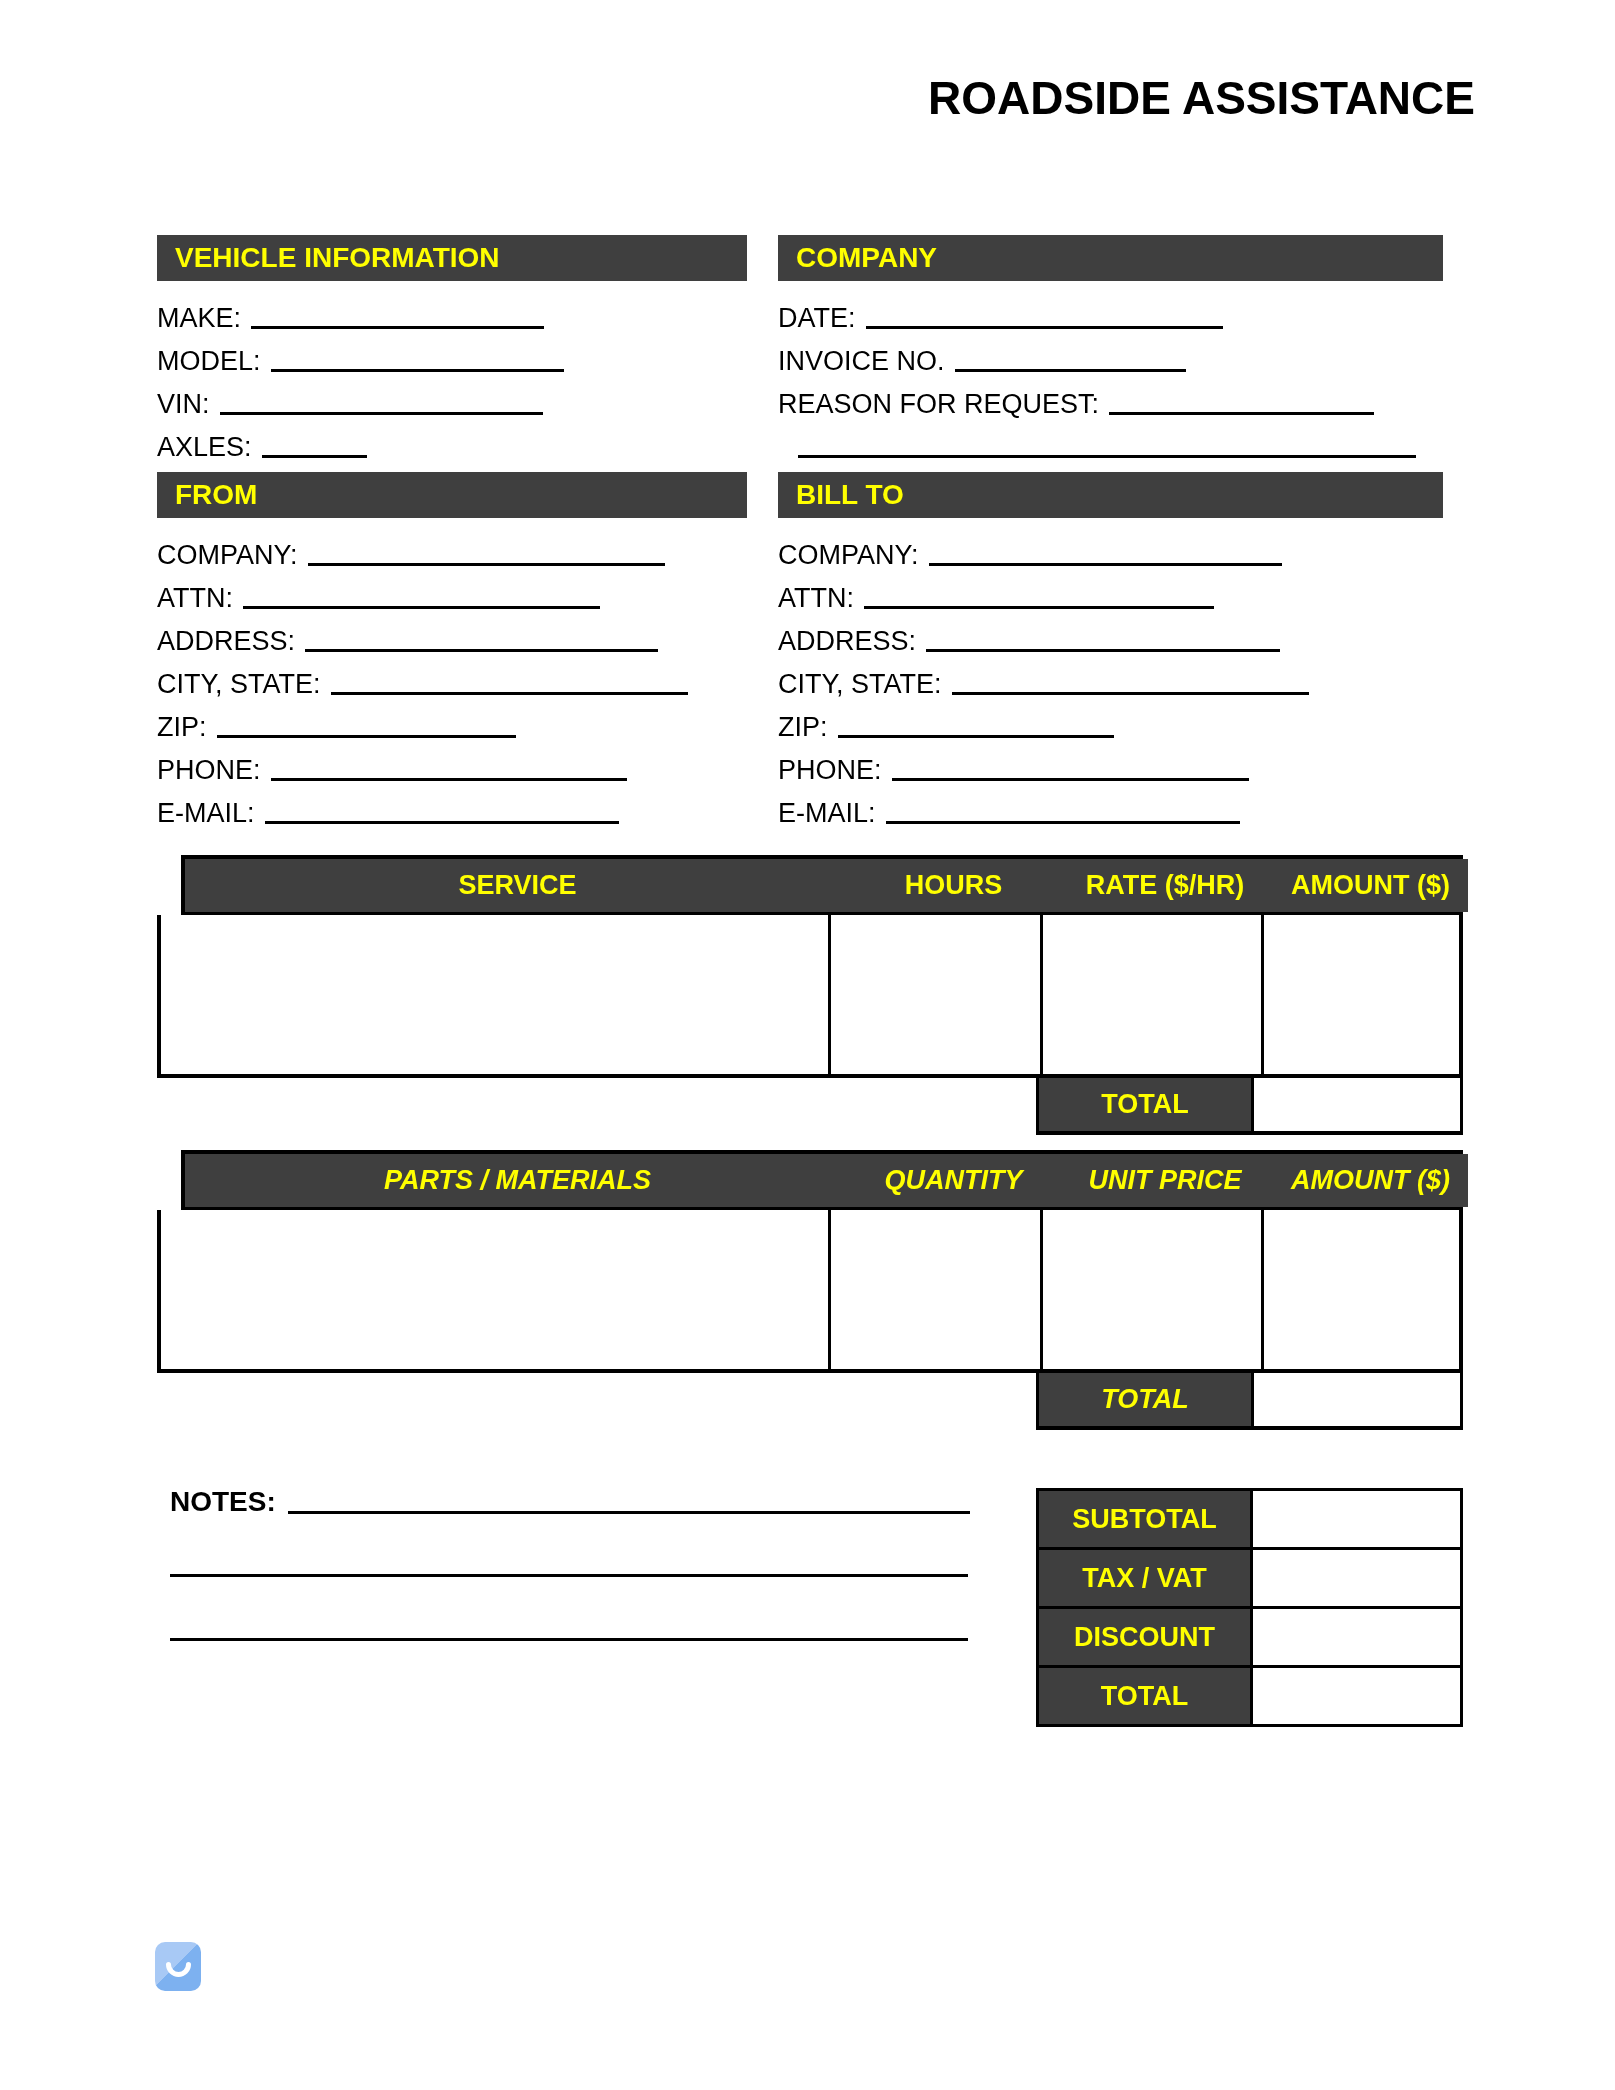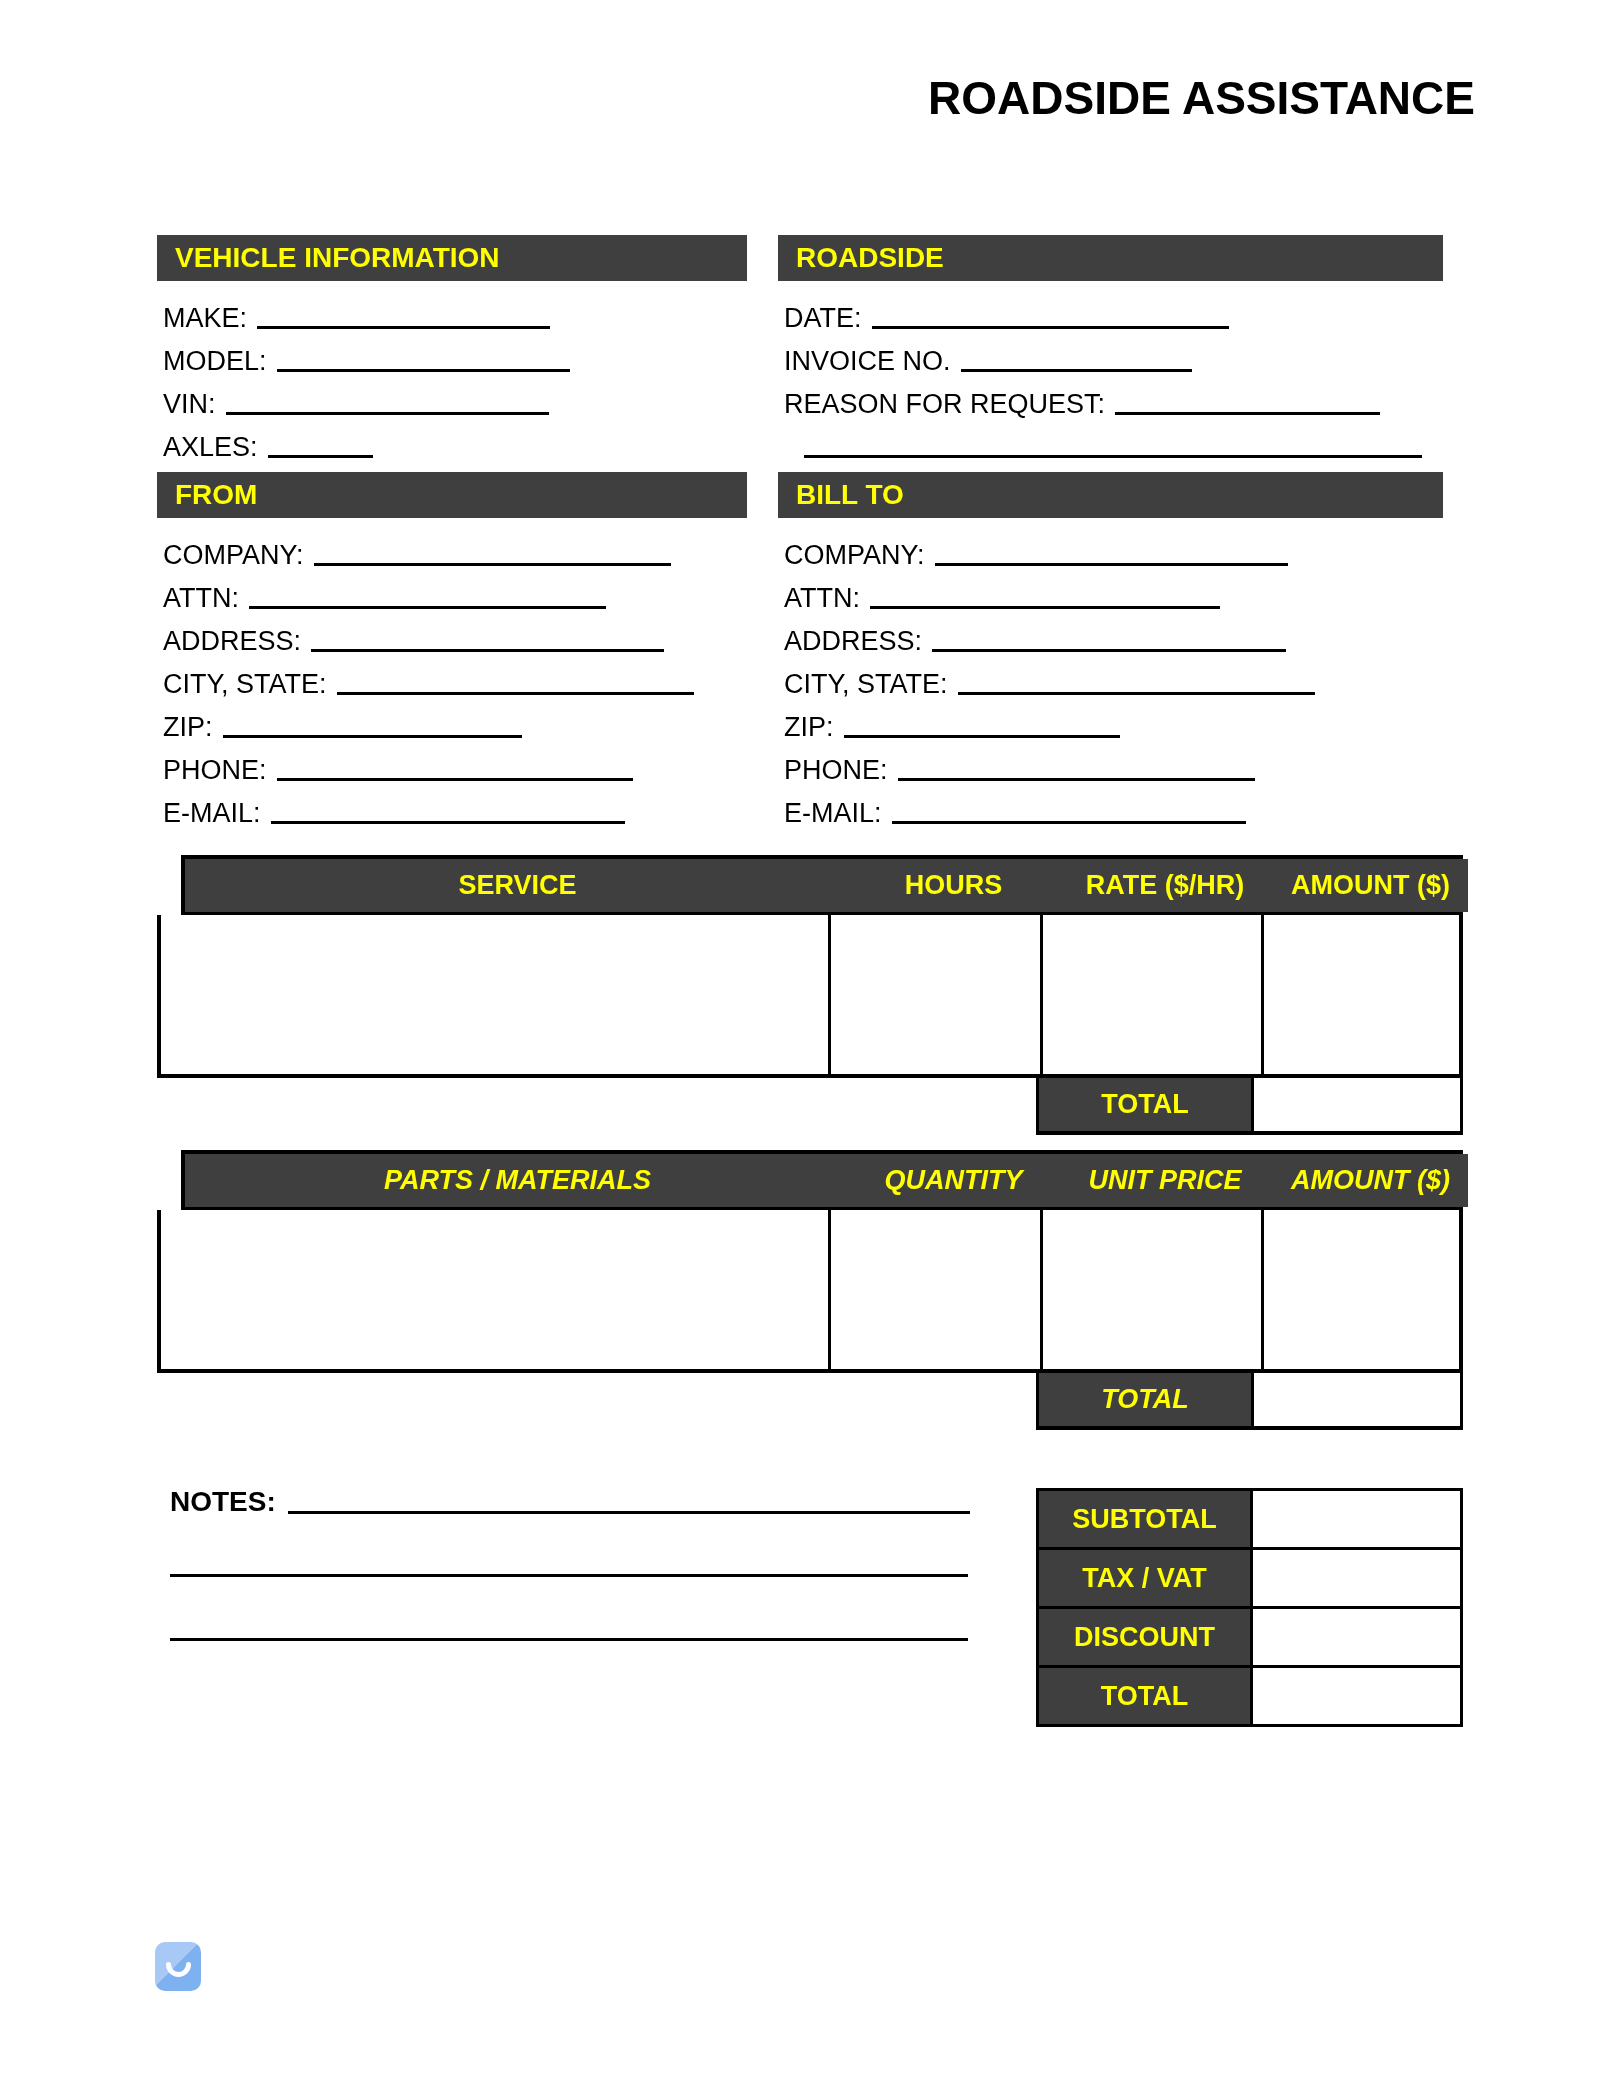--- a/index.html
+++ b/index.html
@@ -131,7 +131,7 @@
 
       <div>
         <div class="sec-header">
-          <span class="sec-title">ROADSIDE</span>
+          <span class="sec-title">COMPANY</span>
         </div>
         <div class="fields">
           <div class="field">

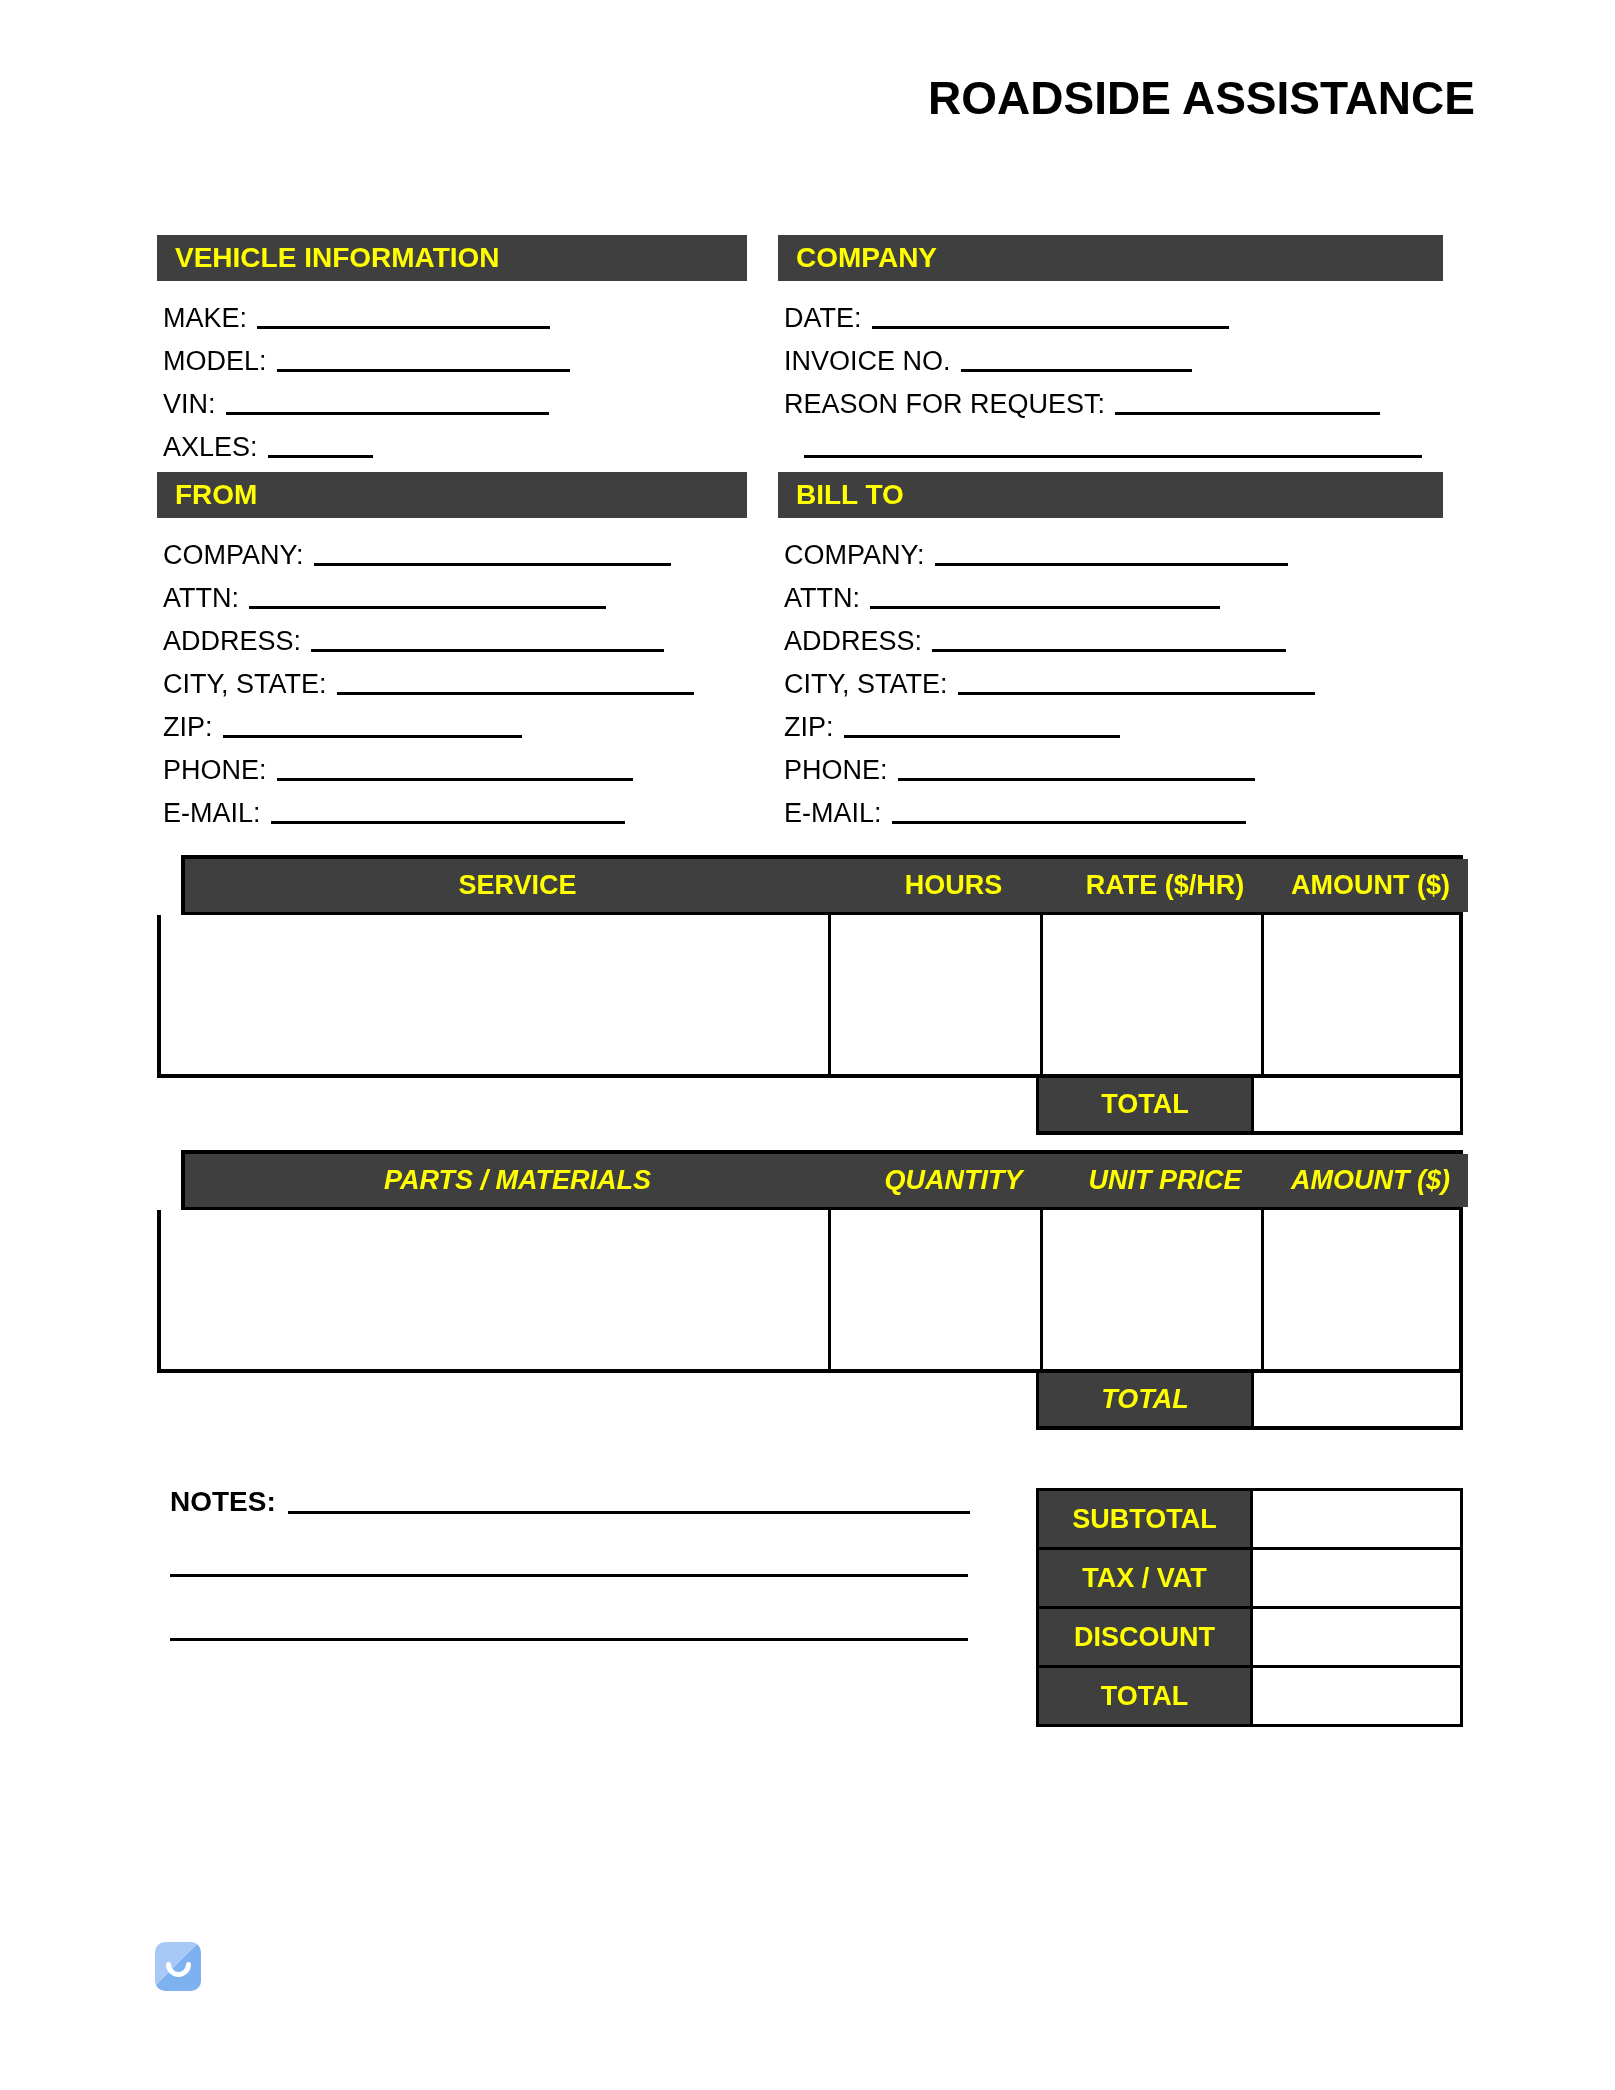--- a/index.html
+++ b/index.html
@@ -33,7 +33,7 @@
   .sec-header{height:46px;background:var(--dark);display:flex;align-items:center;padding-left:18px;box-sizing:border-box;}
   .sec-title{color:var(--yellow);font-weight:bold;font-size:28px;}
 
-  .fields{margin-top:9px;margin-left:6px;}
+  .fields{margin-top:9px;}
   .field{display:flex;align-items:flex-end;height:43px;font-size:27px;}
   .field .lbl{white-space:pre;line-height:1.08;}
   .fill{border-bottom:3px solid var(--ink);height:0;margin-left:10px;margin-bottom:4px;}

